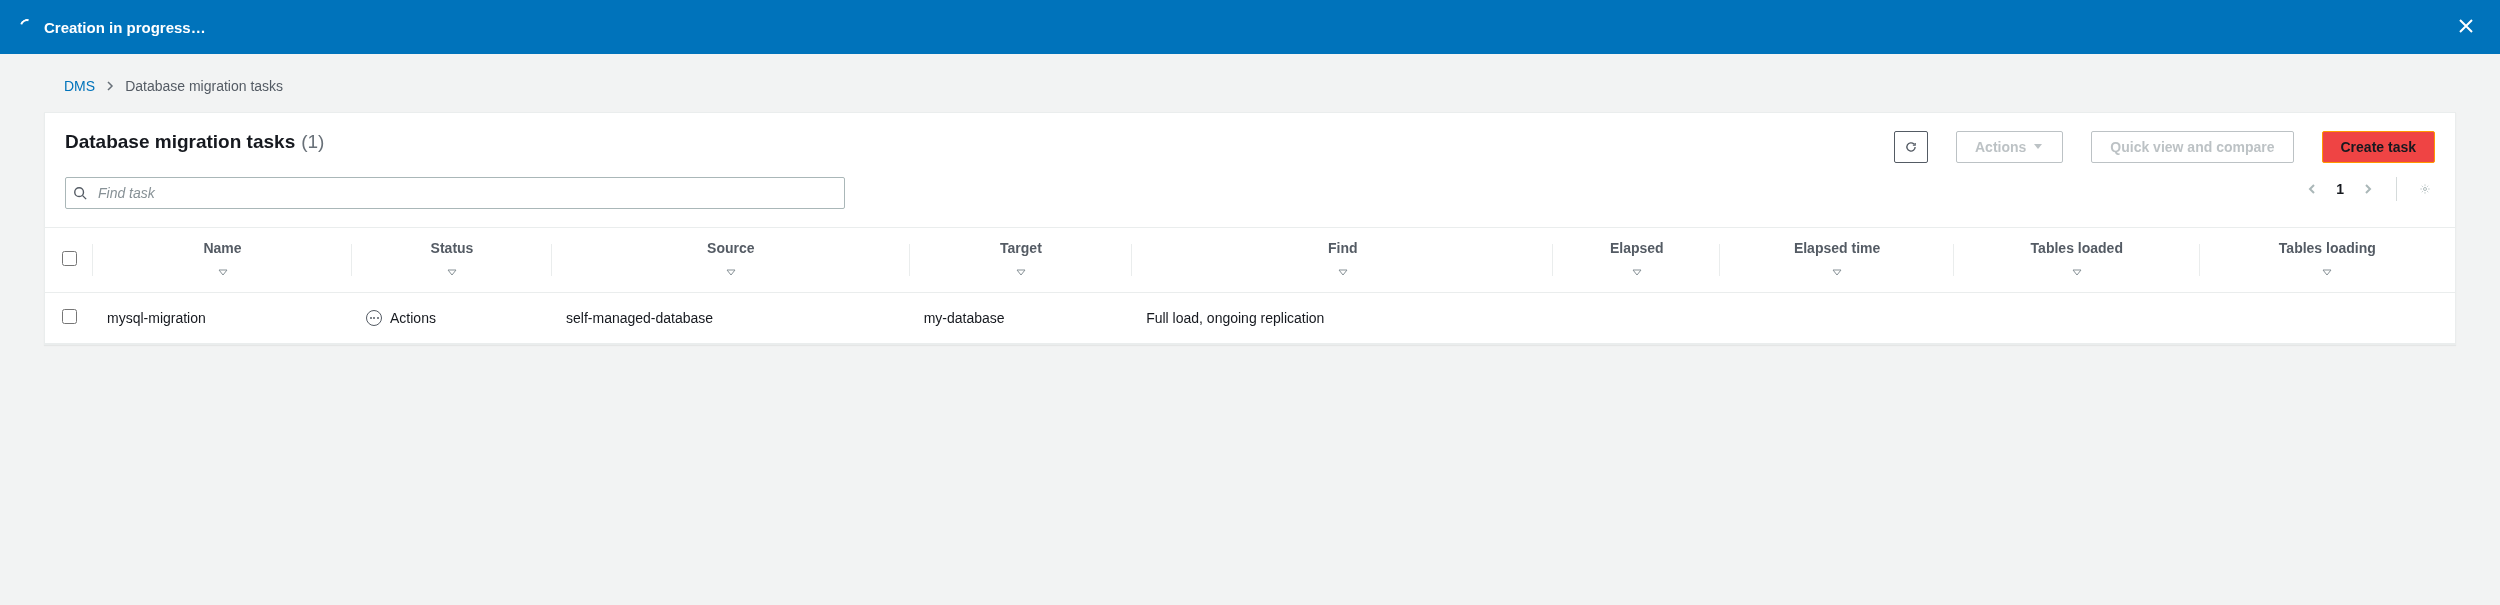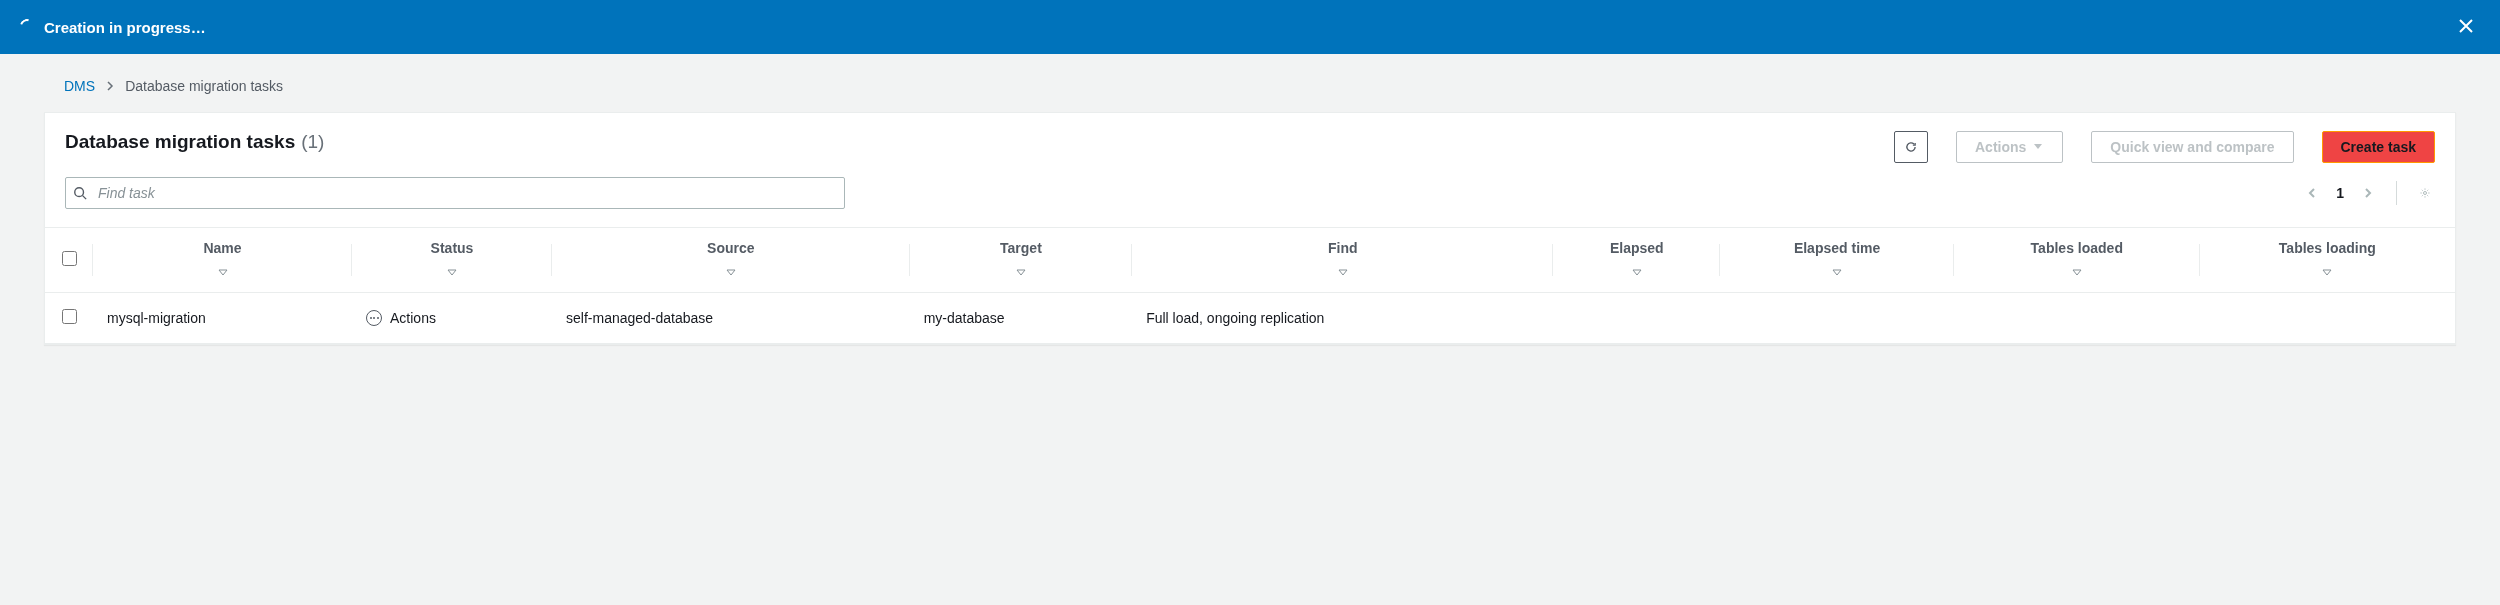--- a/index.html
+++ b/index.html
@@ -74,7 +74,7 @@
     .btn svg, .btn-caret svg { width: 12px; height: 12px; }
     .toolbar {
       display: flex;
-      align-items: center;
+      align-items: flex-start;
       justify-content: space-between;
       padding: 0 20px 18px;
     }

